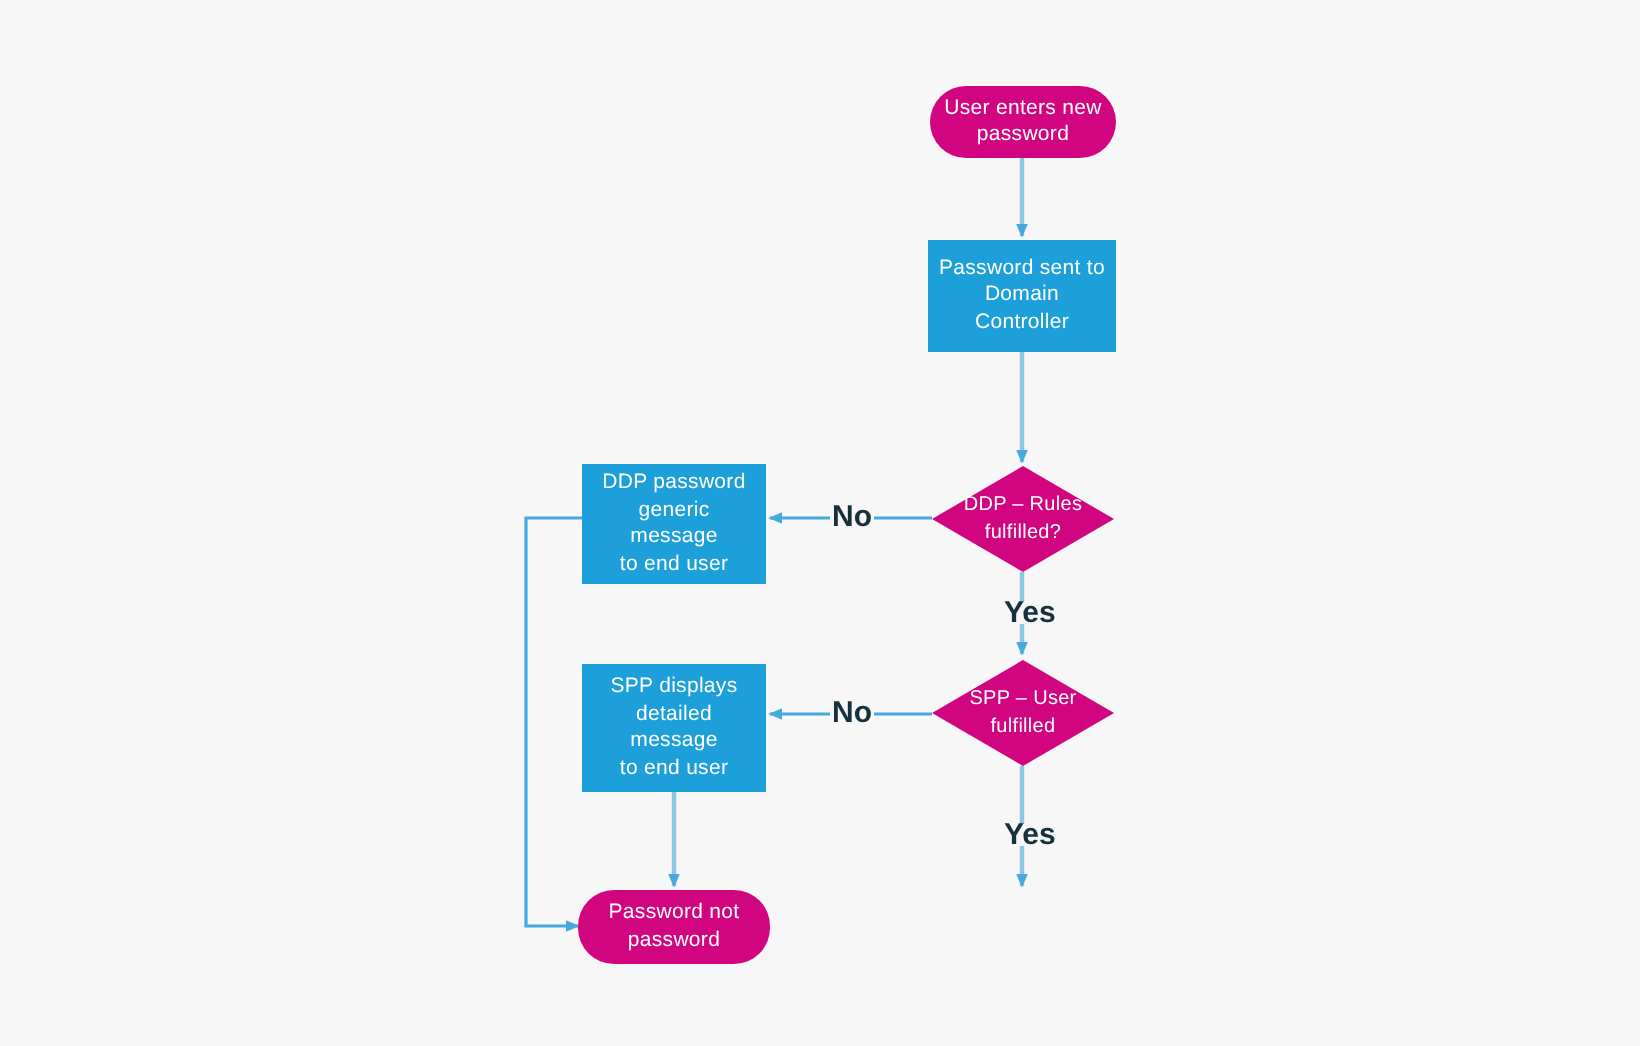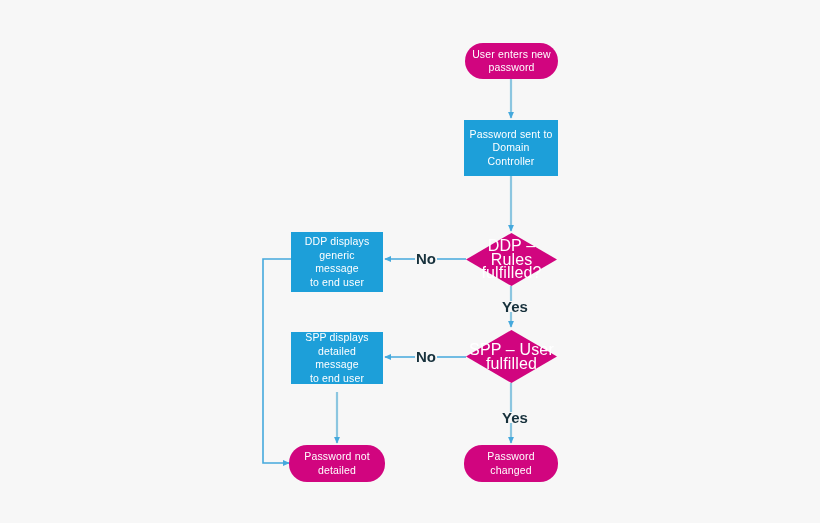--- a/index.html
+++ b/index.html
@@ -135,7 +135,7 @@
   </div>
 
   <div class="node process" style="left:291px; top:232px; width:92px; height:60px; background:#1d9fd9;">
-    <span class="label">DDP displays
+    <span class="label">DDP password
 generic message
 to end user</span>
   </div>

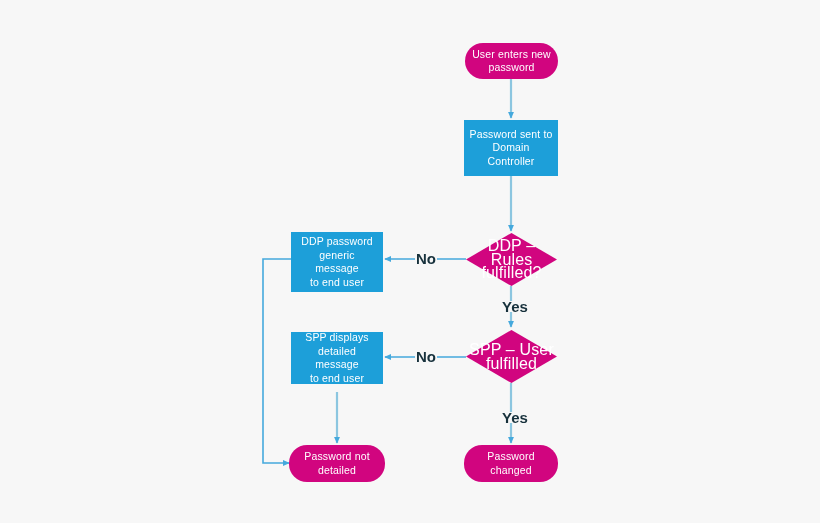--- a/index.html
+++ b/index.html
@@ -69,7 +69,7 @@
     justify-content: center;
     text-align: center;
     color: #ffffff;
-    font-size: 16px;
+    font-size: 10px;
     line-height: 13.5px;
     letter-spacing: 0.15px;
     white-space: pre-line;

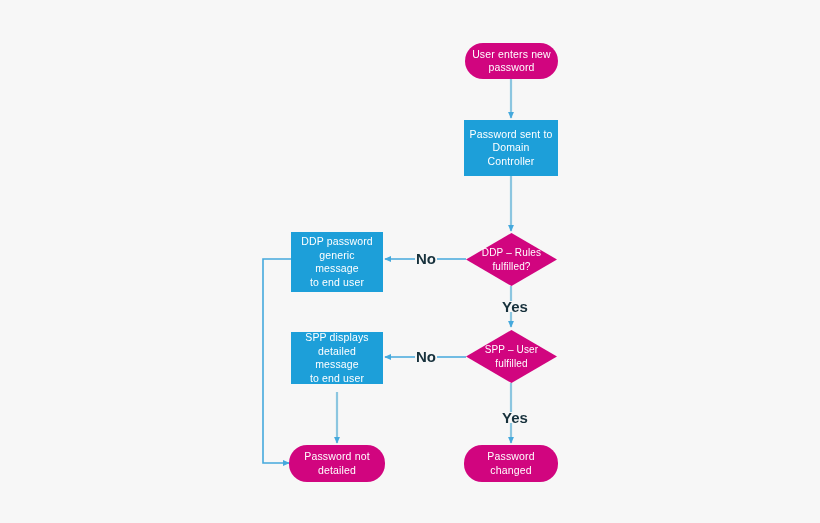--- a/index.html
+++ b/index.html
@@ -148,7 +148,7 @@
 fulfilled</div>
   </div>
 
-  <div class="node process" style="left:291px; top:332px; width:92px; height:52px; background:#1d9fd9;">
+  <div class="node process" style="left:291px; top:332px; width:92px; height:64px; background:#1d9fd9;">
     <span class="label">SPP displays
 detailed message
 to end user</span>

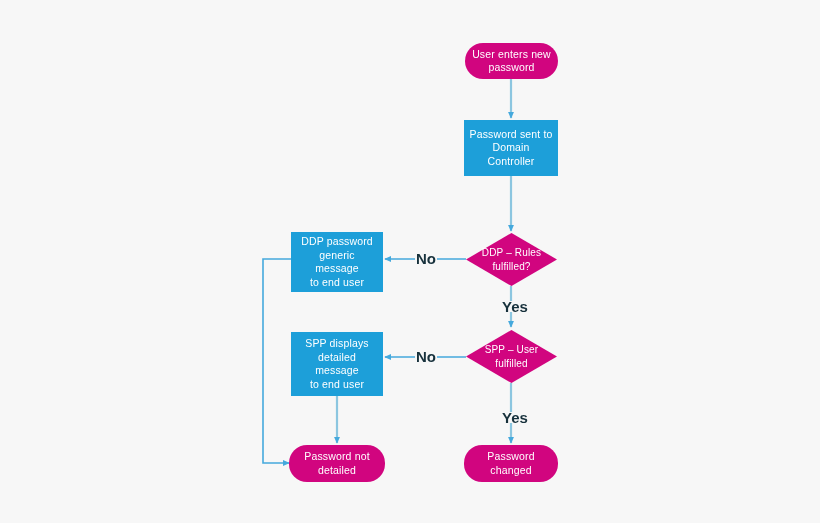--- a/index.html
+++ b/index.html
@@ -156,7 +156,7 @@
 
   <div class="node terminator" style="left:289px; top:445px; width:96px; height:37px; background:#d1057f;">
     <span class="label">Password not
-detailed</span>
+password</span>
   </div>
 
   <div class="node terminator" style="left:464px; top:445px; width:94px; height:37px; background:#d1057f;">

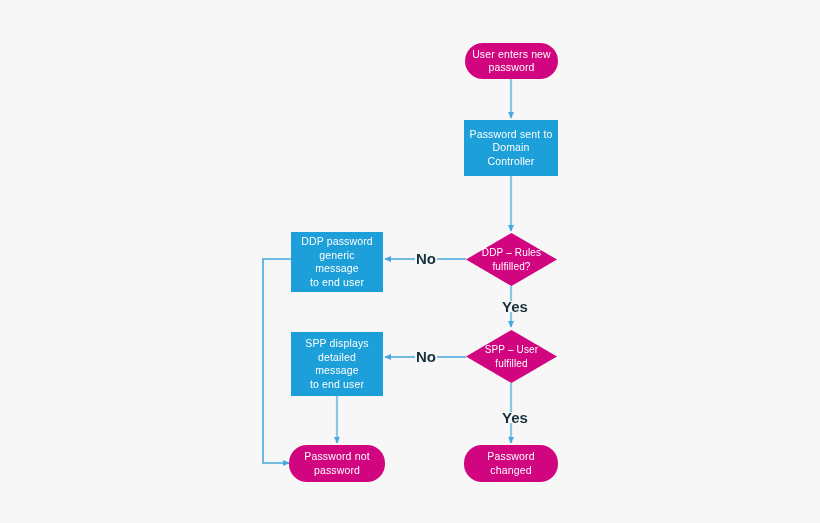--- a/index.html
+++ b/index.html
@@ -159,9 +159,6 @@
 password</span>
   </div>
 
-  <div class="node terminator" style="left:464px; top:445px; width:94px; height:37px; background:#d1057f;">
-    <span class="label">Password changed</span>
-  </div>
 
   <div class="edge-label" style="left:415px; top:253px;">No</div>
 

